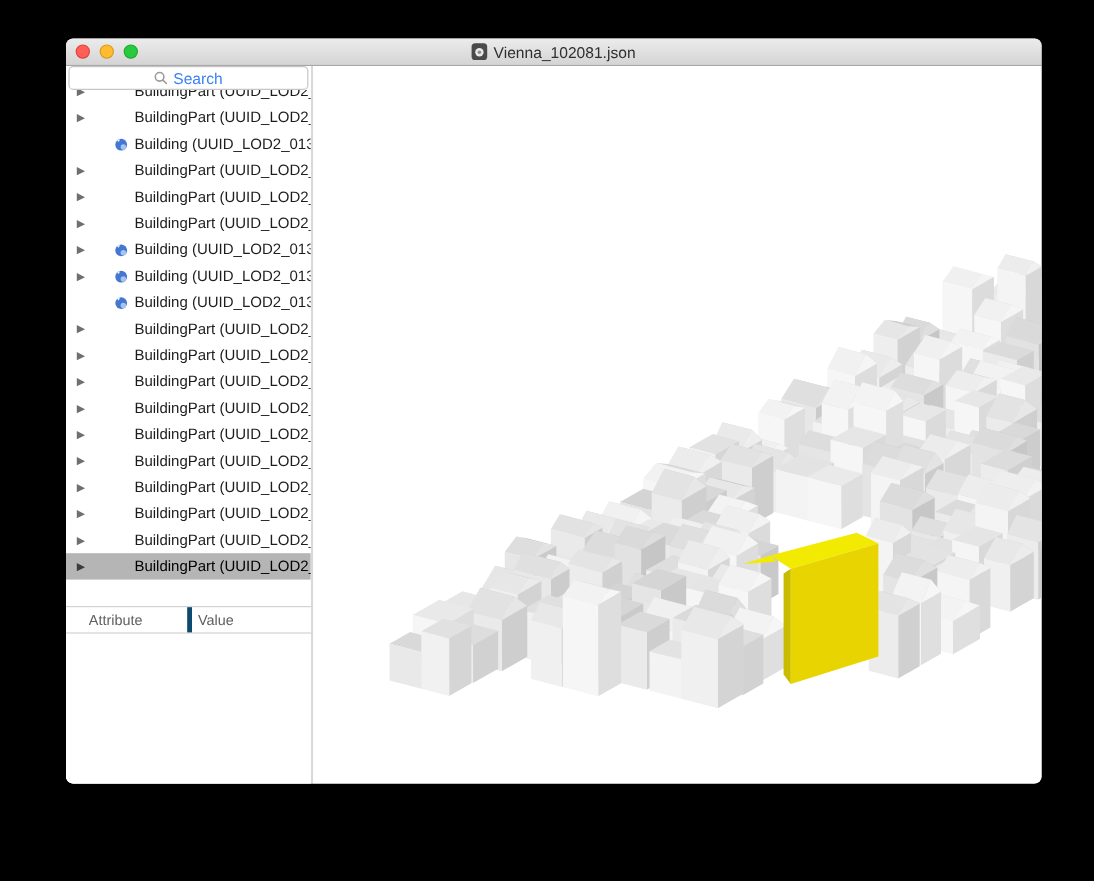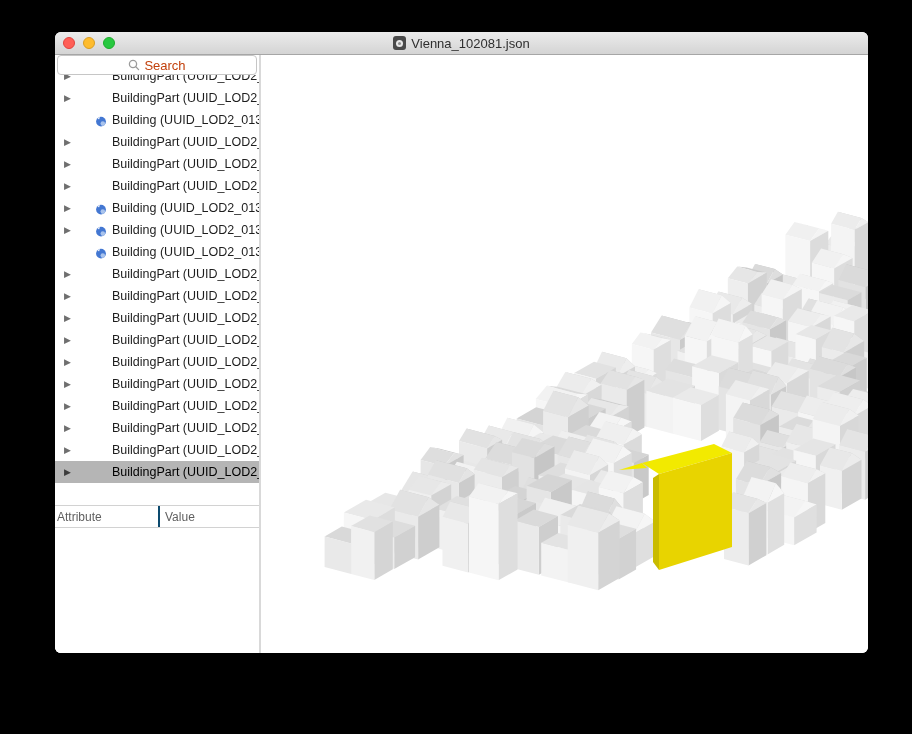--- a/index.html
+++ b/index.html
@@ -30,7 +30,7 @@
   .search-field{margin:0 2px;height:18px;border:1px solid #c6c6c6;border-radius:4px;background:#fff;
     display:flex;align-items:center;justify-content:center;gap:4px;}
   .search-field .mag{display:flex;align-items:center;}
-  .search-placeholder{font-size:13px;color:#c2410c;line-height:1;}
+  .search-placeholder{font-size:13px;color:#3b82f6;line-height:1;}
   
   .tree-viewport{position:absolute;left:0;top:20px;width:204px;height:430px;overflow:hidden;z-index:1;}
   .tree-rows{margin-top:-10px;}

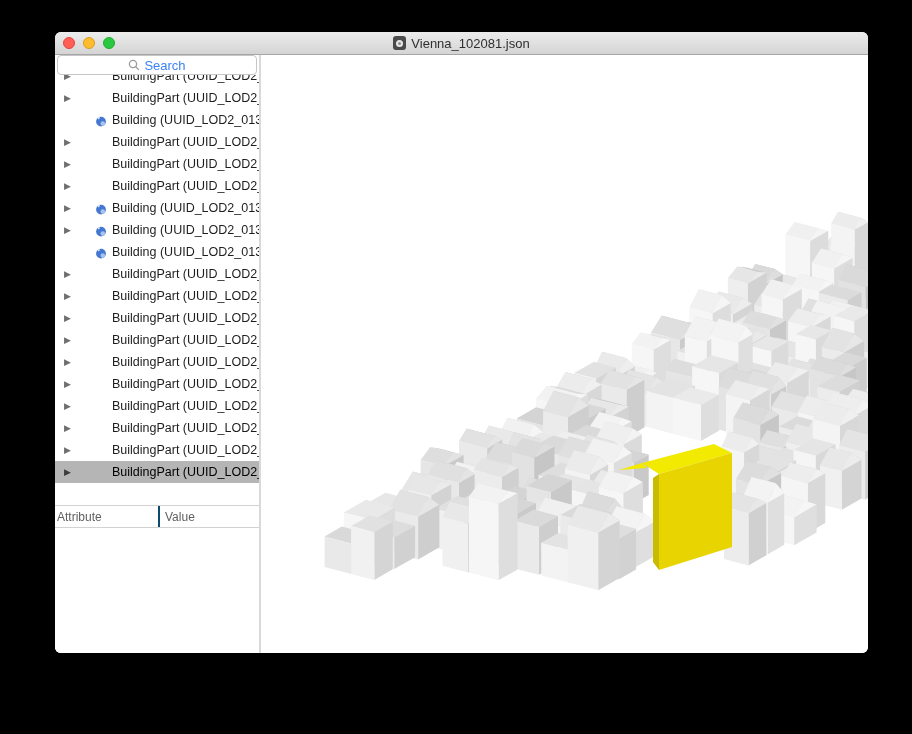--- a/index.html
+++ b/index.html
@@ -46,7 +46,7 @@
   .attr-header{position:absolute;left:0;top:450px;width:204px;height:21px;background:#fff;
     border-top:1px solid #d2d2d2;border-bottom:1px solid #d2d2d2;display:flex;align-items:center;z-index:2;}
   .attr-col{font-size:12px;color:#5f5f5f;height:21px;display:flex;align-items:center;box-sizing:border-box;}
-  .attr-col.c1{width:105px;padding-left:2px;border-right:2px solid #0c4a6e;}
+  .attr-col.c1{width:105px;padding-left:19px;border-right:4px solid #0c4a6e;}
   .attr-col.c2{padding-left:5px;flex:1;}
   .attr-body{position:absolute;left:0;top:472px;width:204px;bottom:0;background:#fff;}
   svg.city{display:block;}

